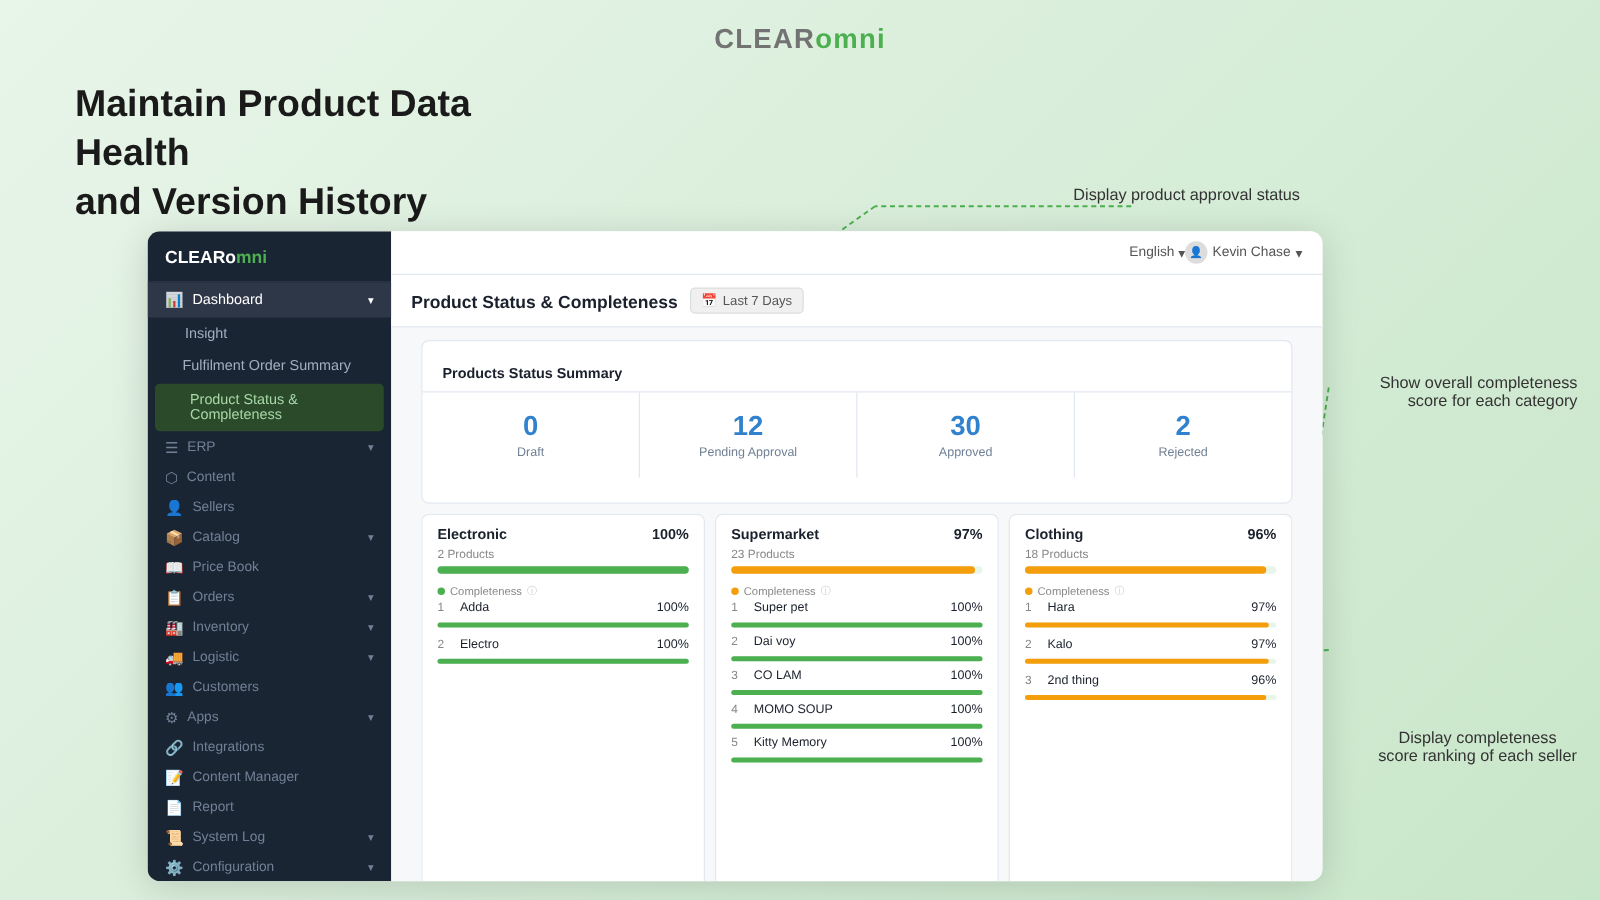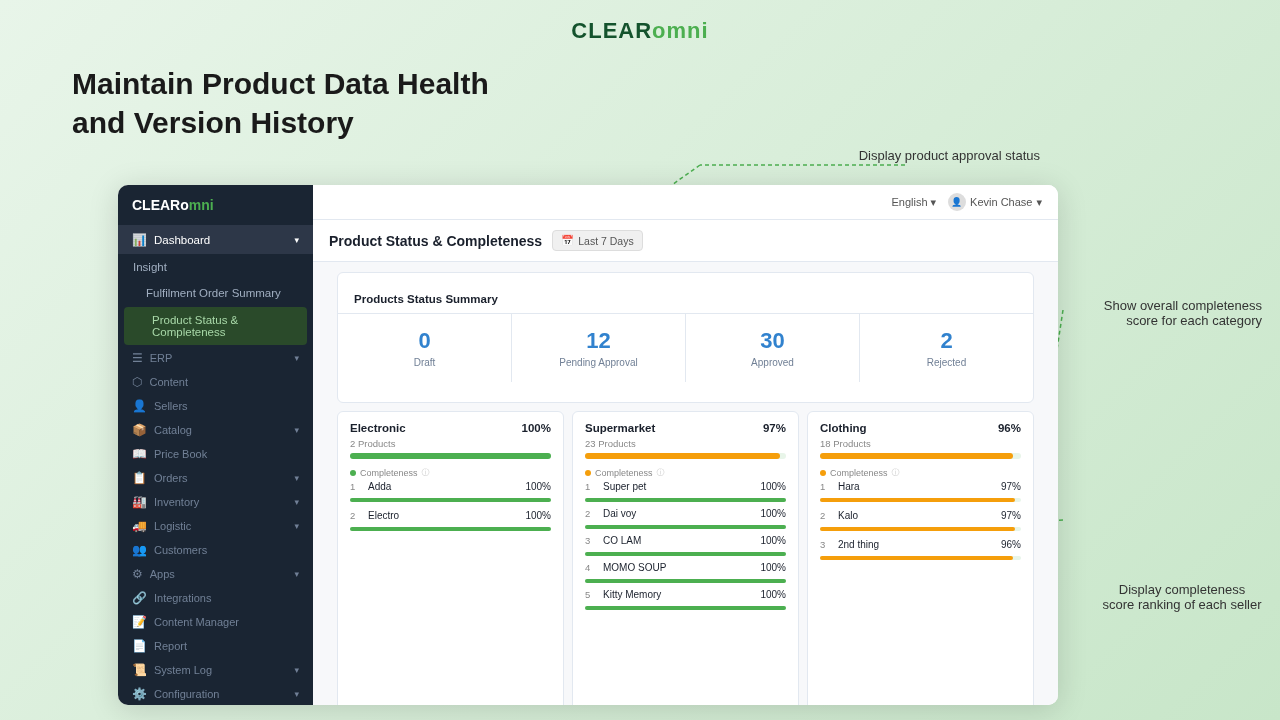--- a/index.html
+++ b/index.html
@@ -21,7 +21,7 @@
       color: #222;
       letter-spacing: 1px;
     }
-    .top-brand span.clear { color: #14532d; margin-top: 29px; }
+    .top-brand span.clear { color: #737373; margin-top: 29px; }
     .top-brand span.omni { color: #4caf50; }
 
     

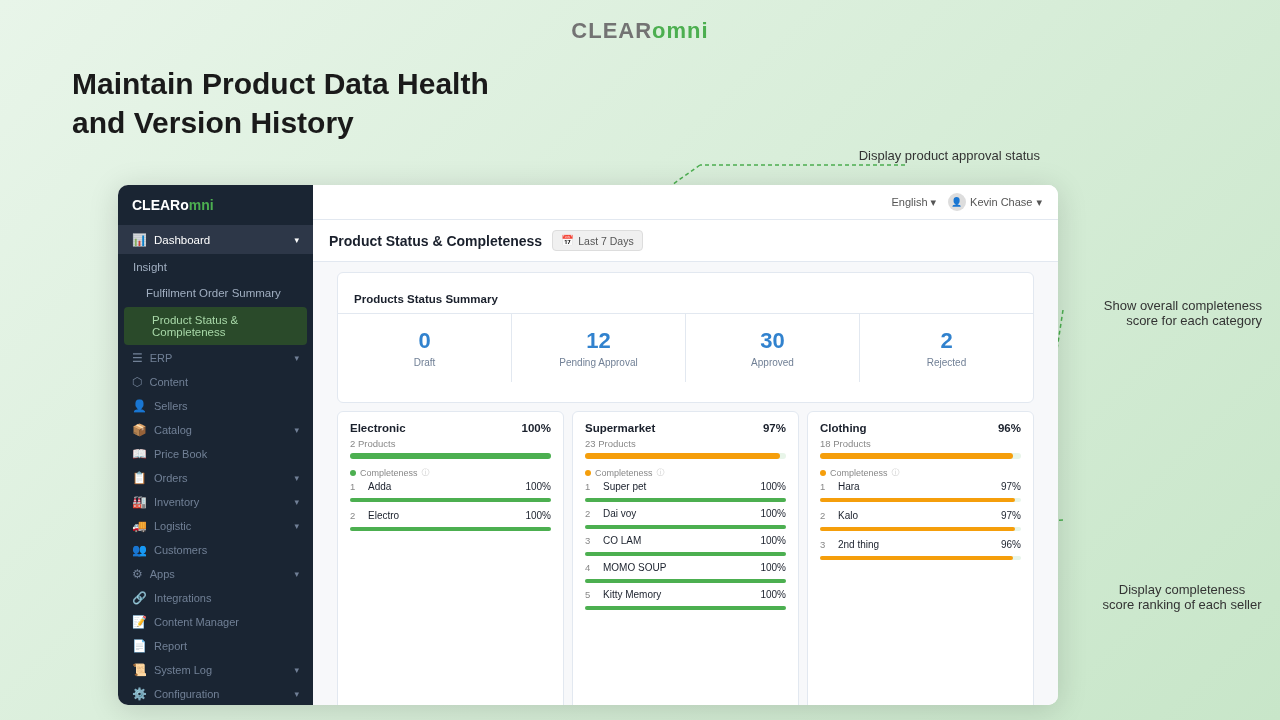--- a/index.html
+++ b/index.html
@@ -26,13 +26,12 @@
 
     
     .hero {
-      padding: 10px 28px 0;
+      padding: 10px 60px 0;
       font-size: 30px;
       font-weight: 800;
       color: #1a1a1a;
       line-height: 1.3;
       max-width: 520px;
-      margin-left: 44px;
     }
 
     

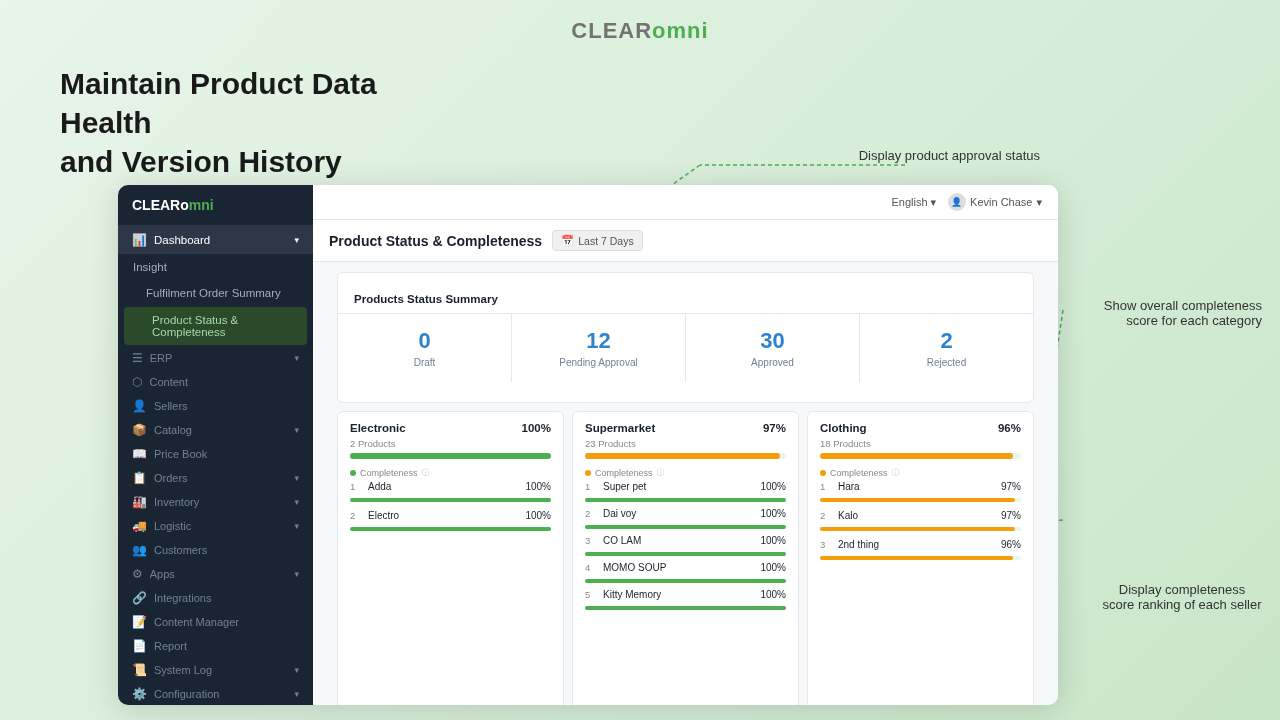--- a/index.html
+++ b/index.html
@@ -154,7 +154,7 @@
       border-bottom: 1px solid #e2e8f0;
       font-size: 11px;
       color: #555;
-      gap: 12px;
+      gap: 0;
     }
     .top-bar .lang { display: flex; align-items: center; gap: 3px; }
 

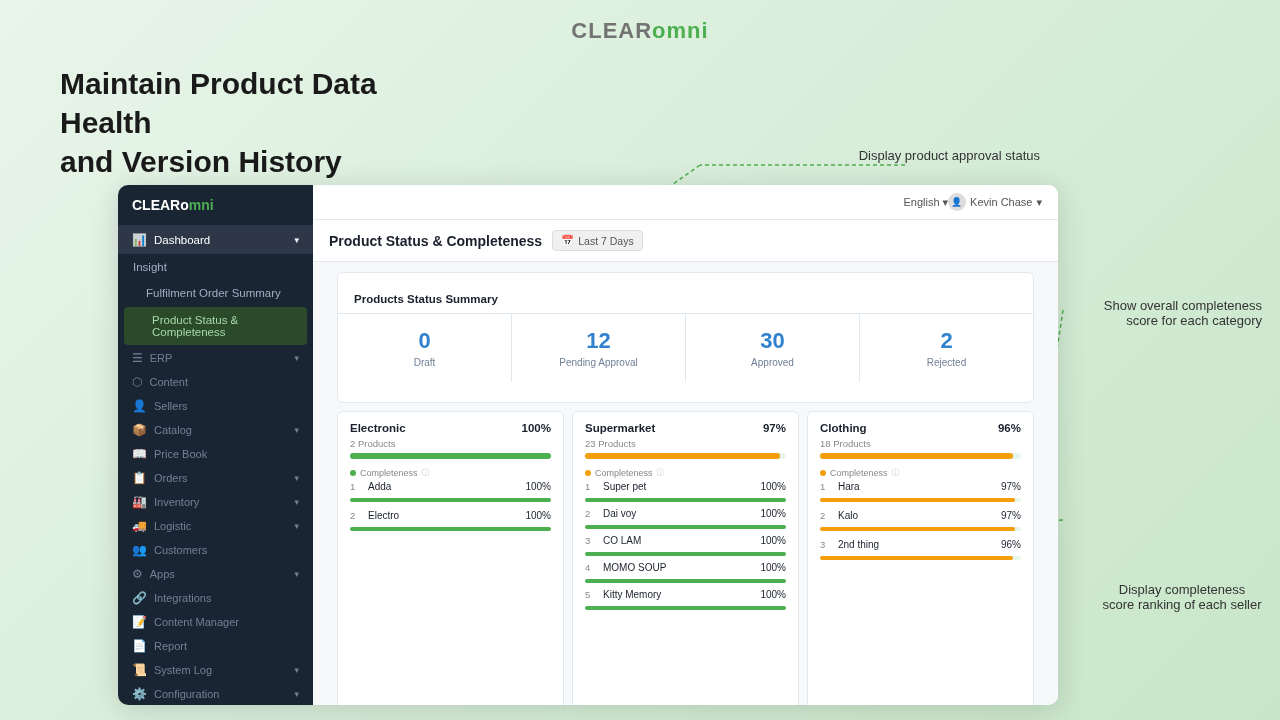--- a/index.html
+++ b/index.html
@@ -432,7 +432,7 @@
       <span>Dashboard</span>
       <span class="chevron">▾</span>
     </div>
-    <div class="sidebar-item" style="padding-left:15px;">
+    <div class="sidebar-item" style="padding-left:30px;">
       <span>Insight</span>
     </div>
     <div class="sidebar-item" style="padding-left:28px;">

